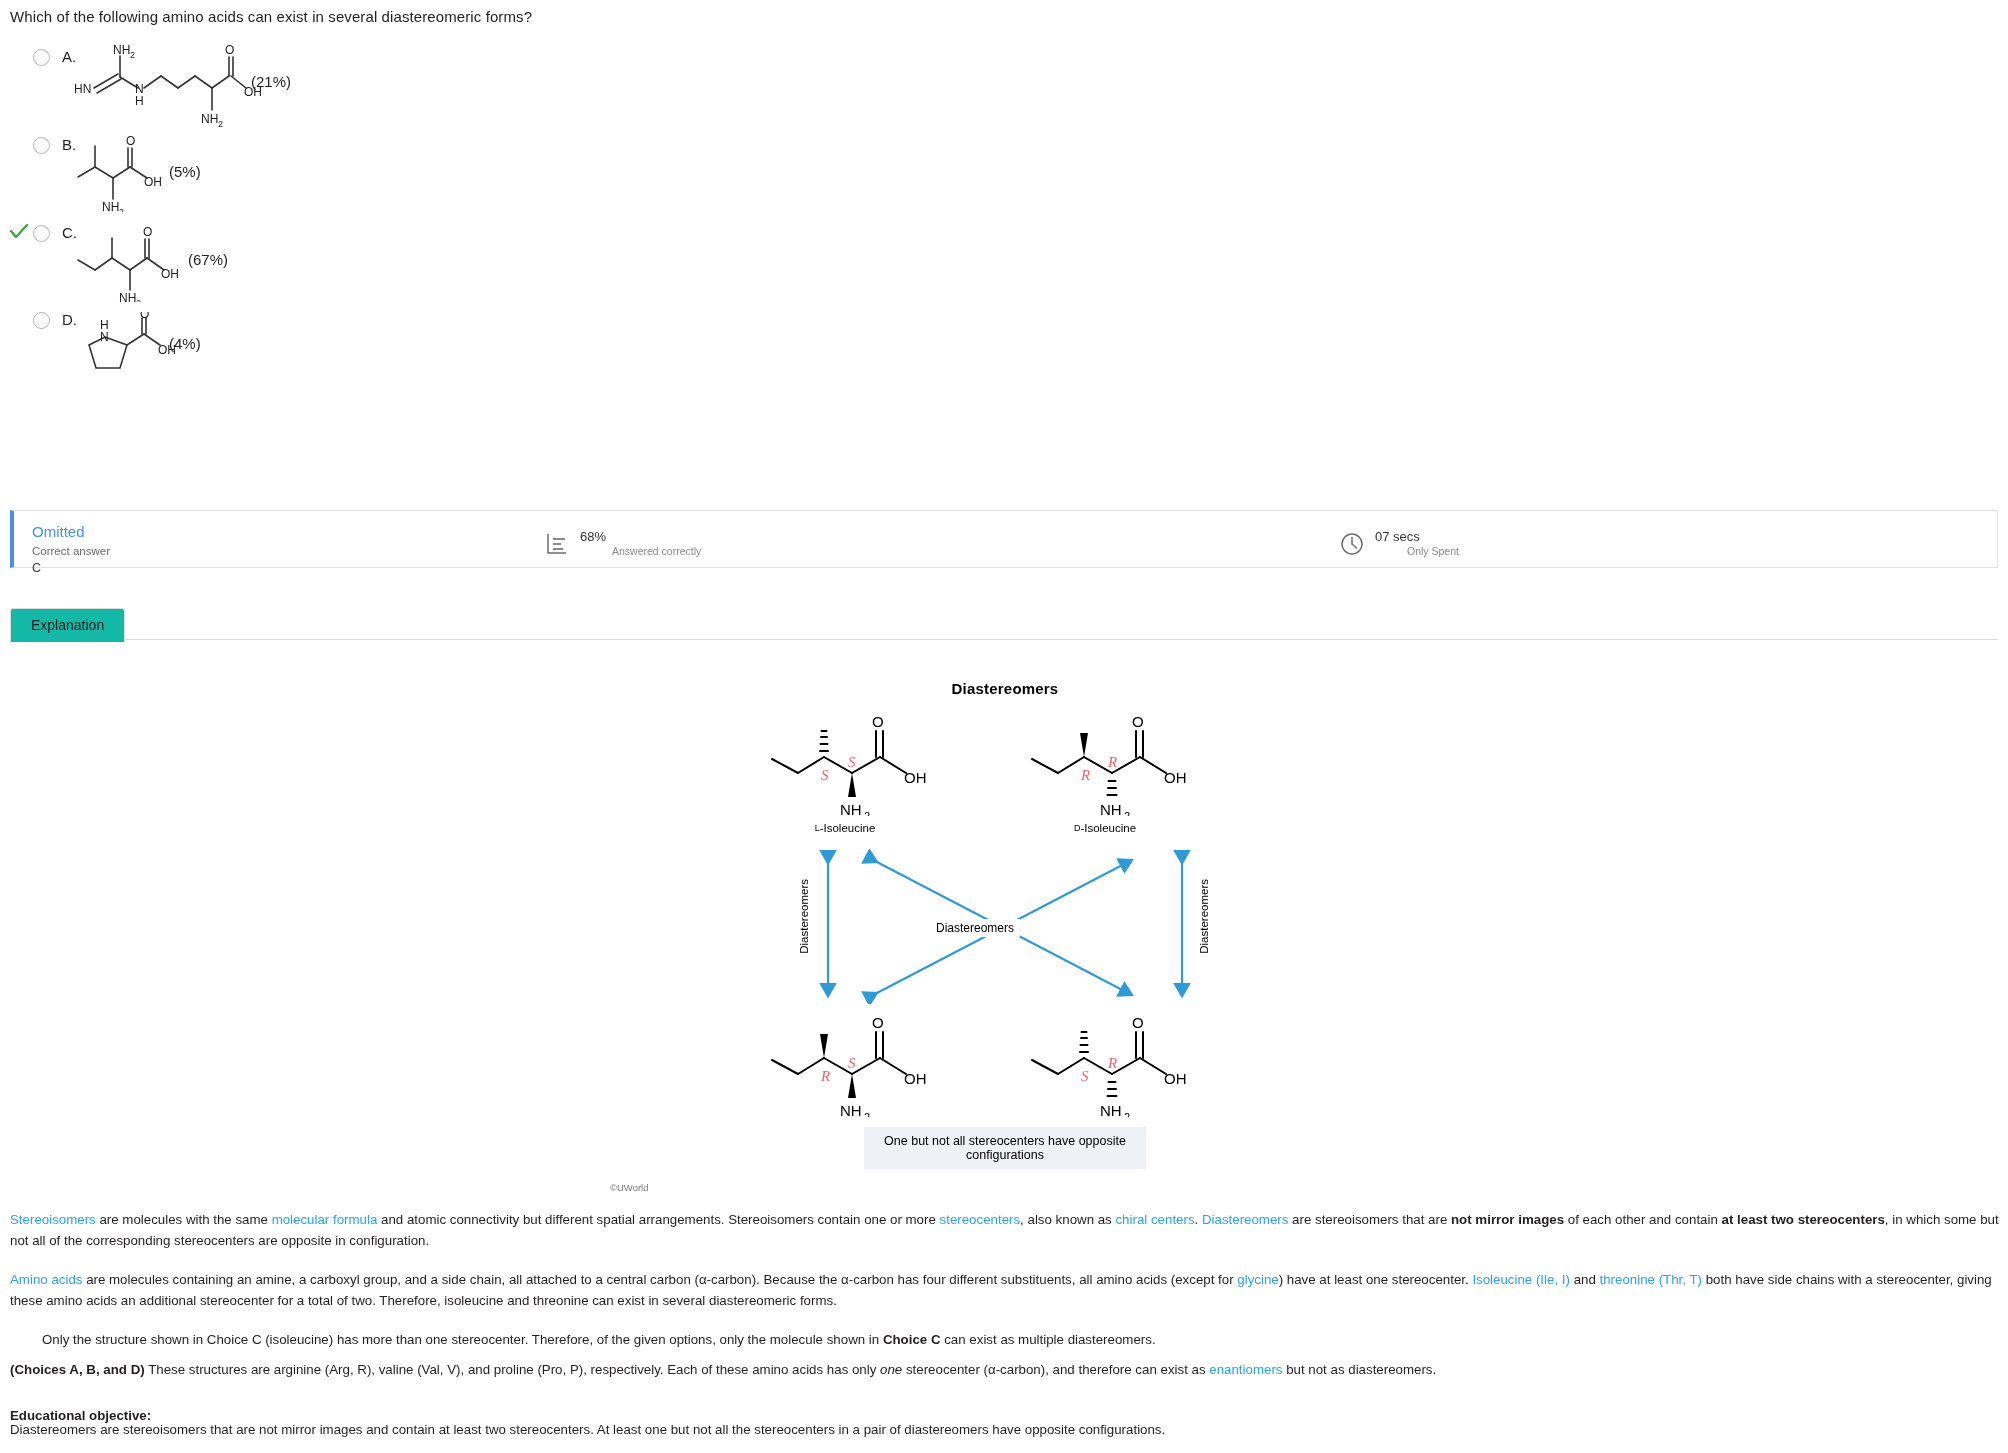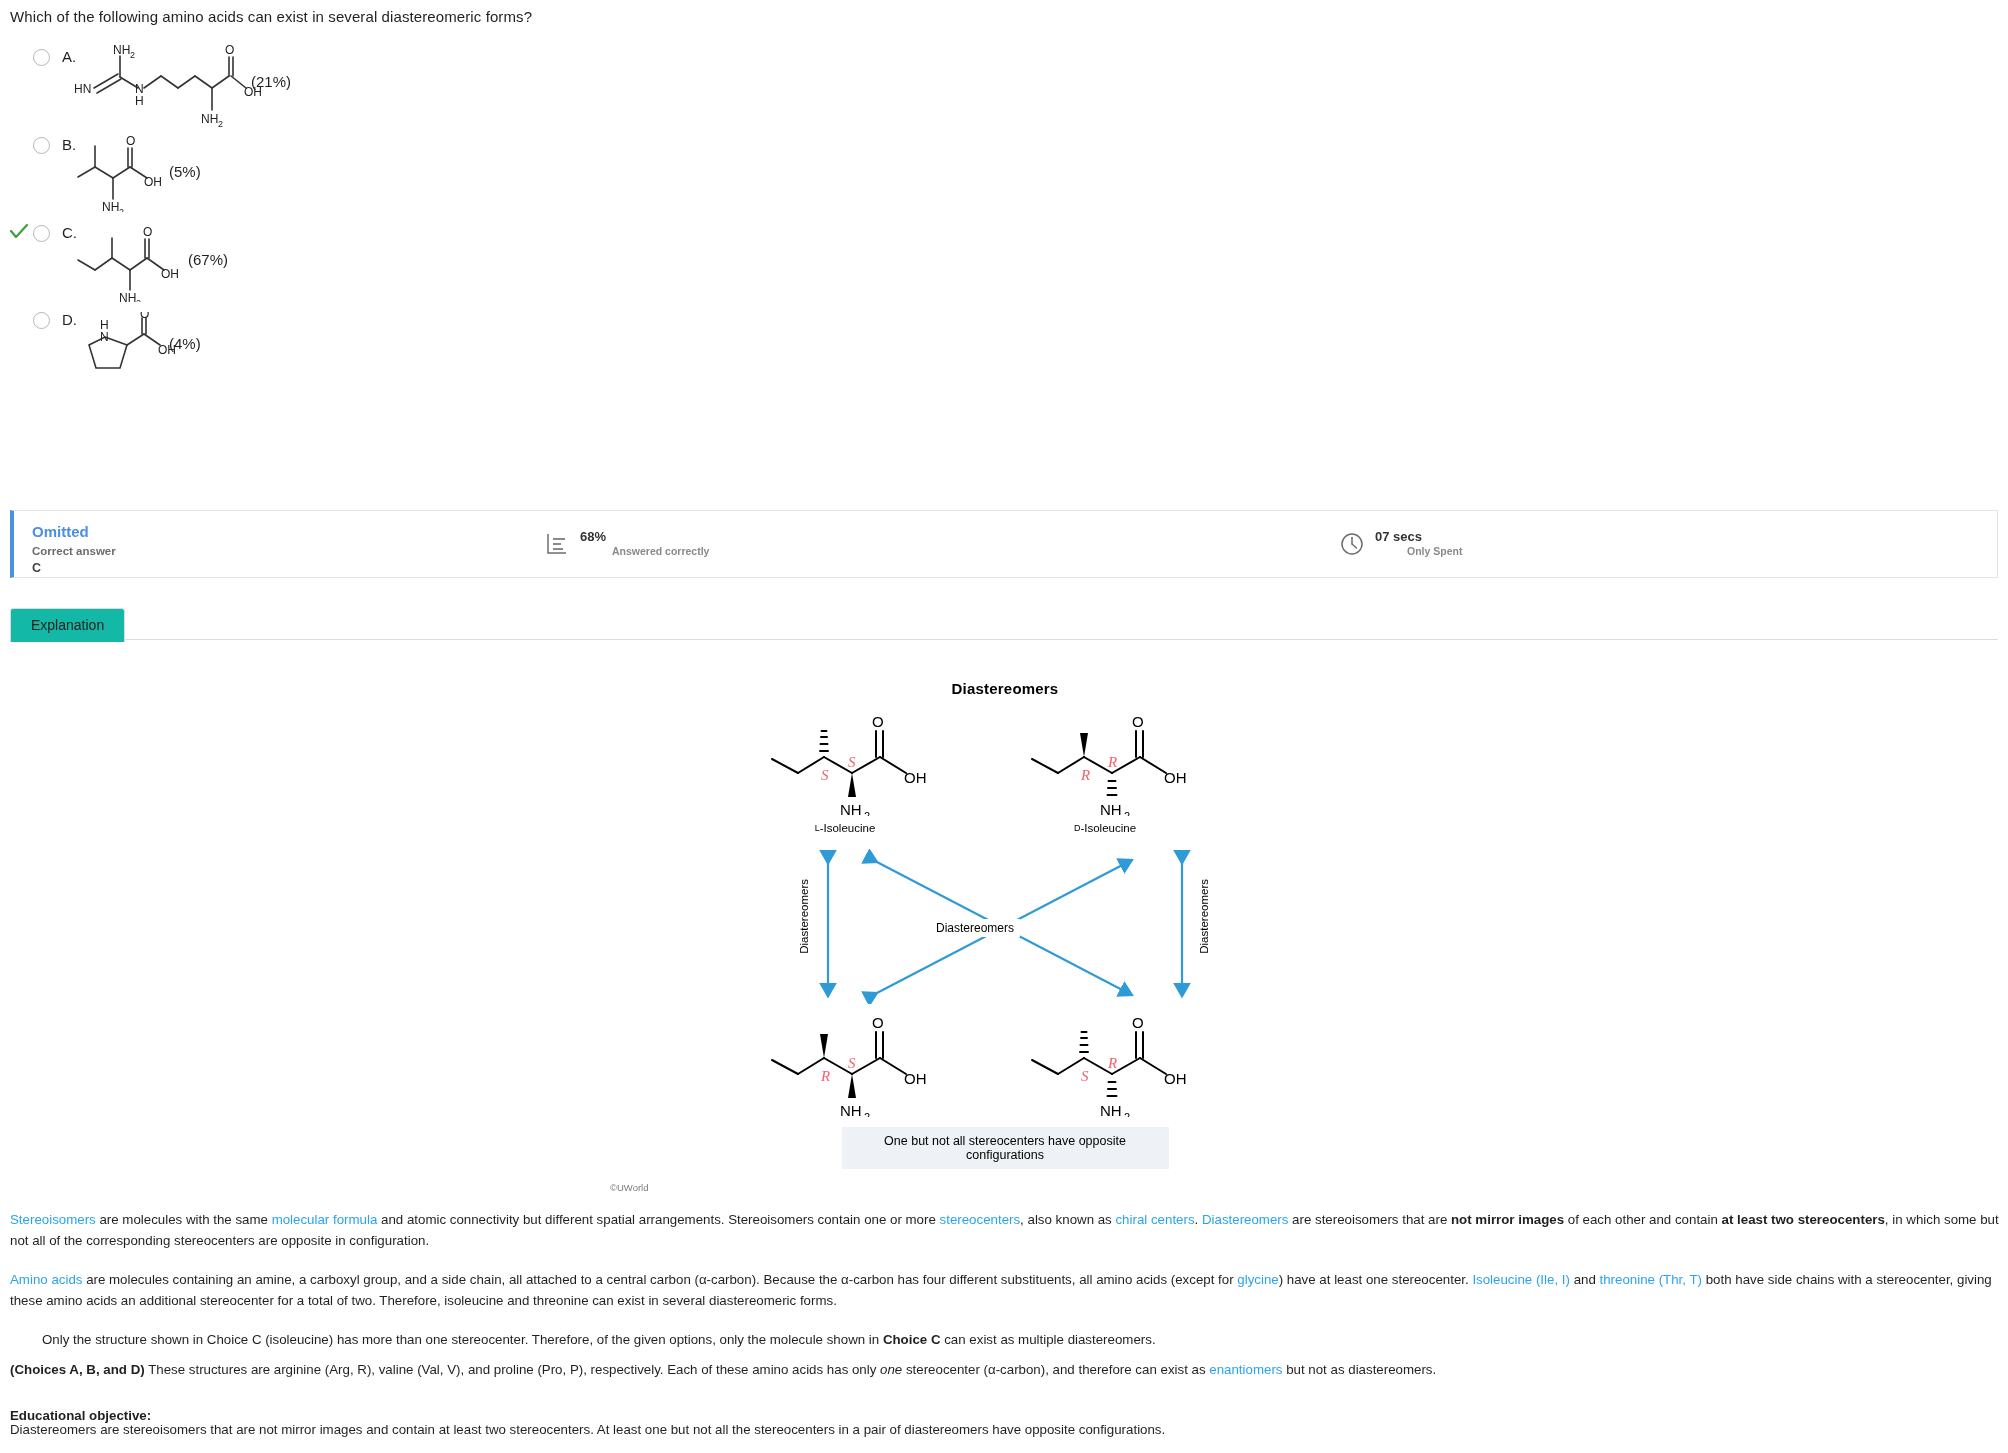--- a/index.html
+++ b/index.html
@@ -35,10 +35,9 @@
   
   .stats-bar {
     position: absolute; left: 10px; top: 510px;
-    width: 1988px; height: 68px;
+    width: 1988px; height: 58px;
     background: #fff; border: 1px solid #e3e3e3;
     border-left: 4px solid #4a90e2;
-    font-weight: bold;
   }
   .omitted { position: absolute; left: 18px; top: 12px; font-size: 15px; color: #4a90e2; }
   .correct-label { position: absolute; left: 18px; top: 34px; font-size: 11.5px; color: #6d6d6d; }

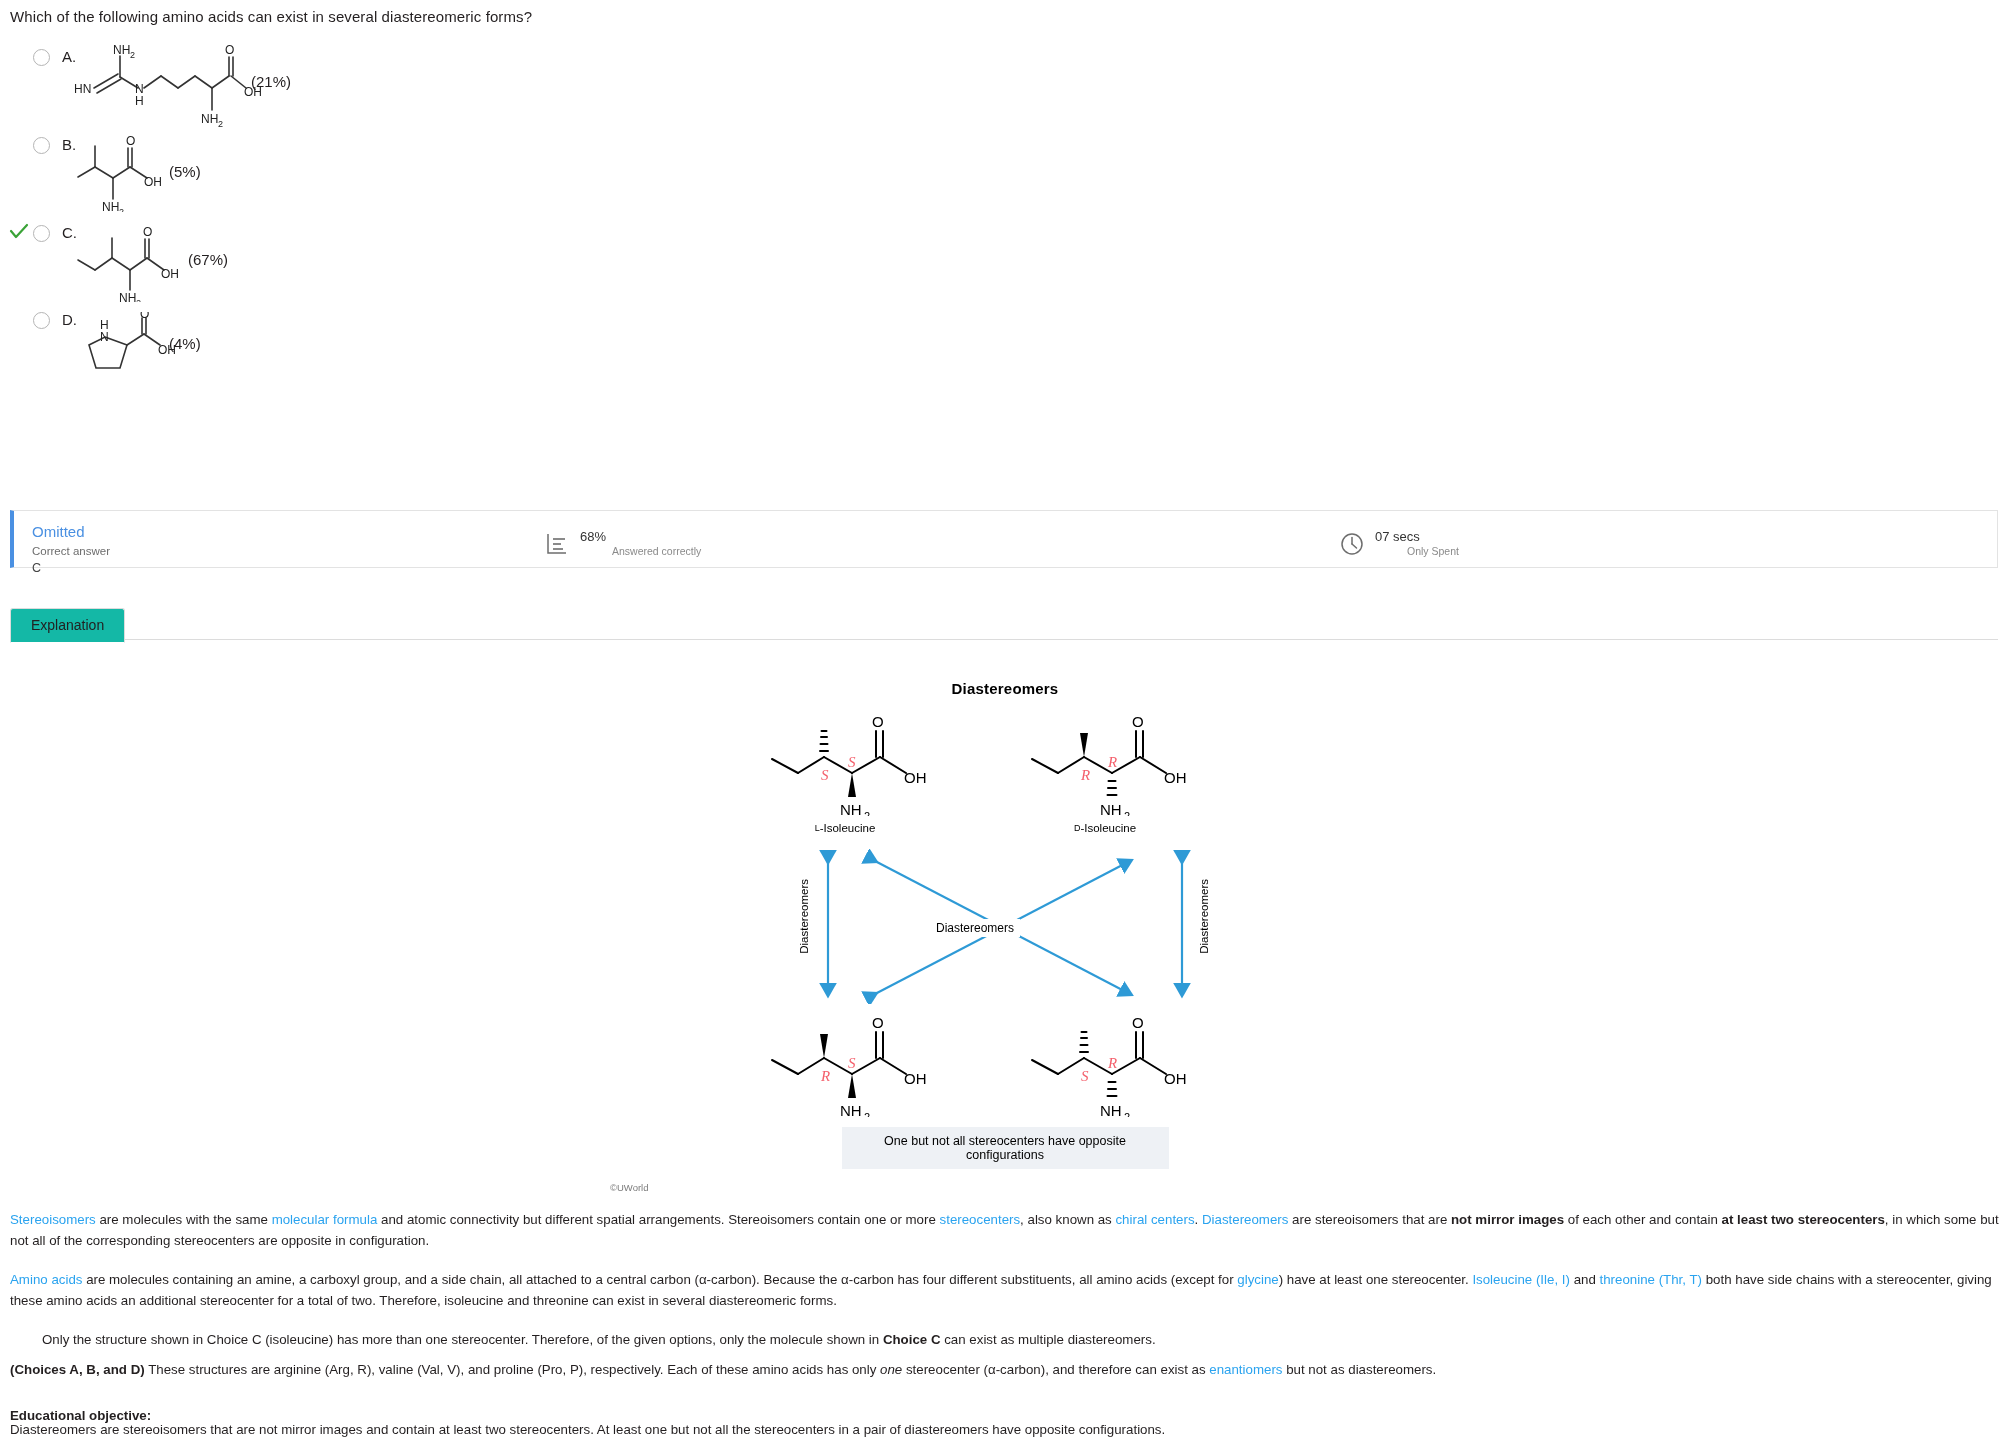--- a/index.html
+++ b/index.html
@@ -81,7 +81,7 @@
   .center-label { font-size: 12px; color: #000; }
   .banner {
     background: #eef1f5; color: #000; font-size: 12.5px;
-    text-align: center; padding: 7px 14px; width: 327px; margin: 0 auto;
+    text-align: center; padding: 7px 14px; width: 282px; margin: 0 auto;
   }
   .uworld {
     position: absolute; left: 610px; top: 1182px;

